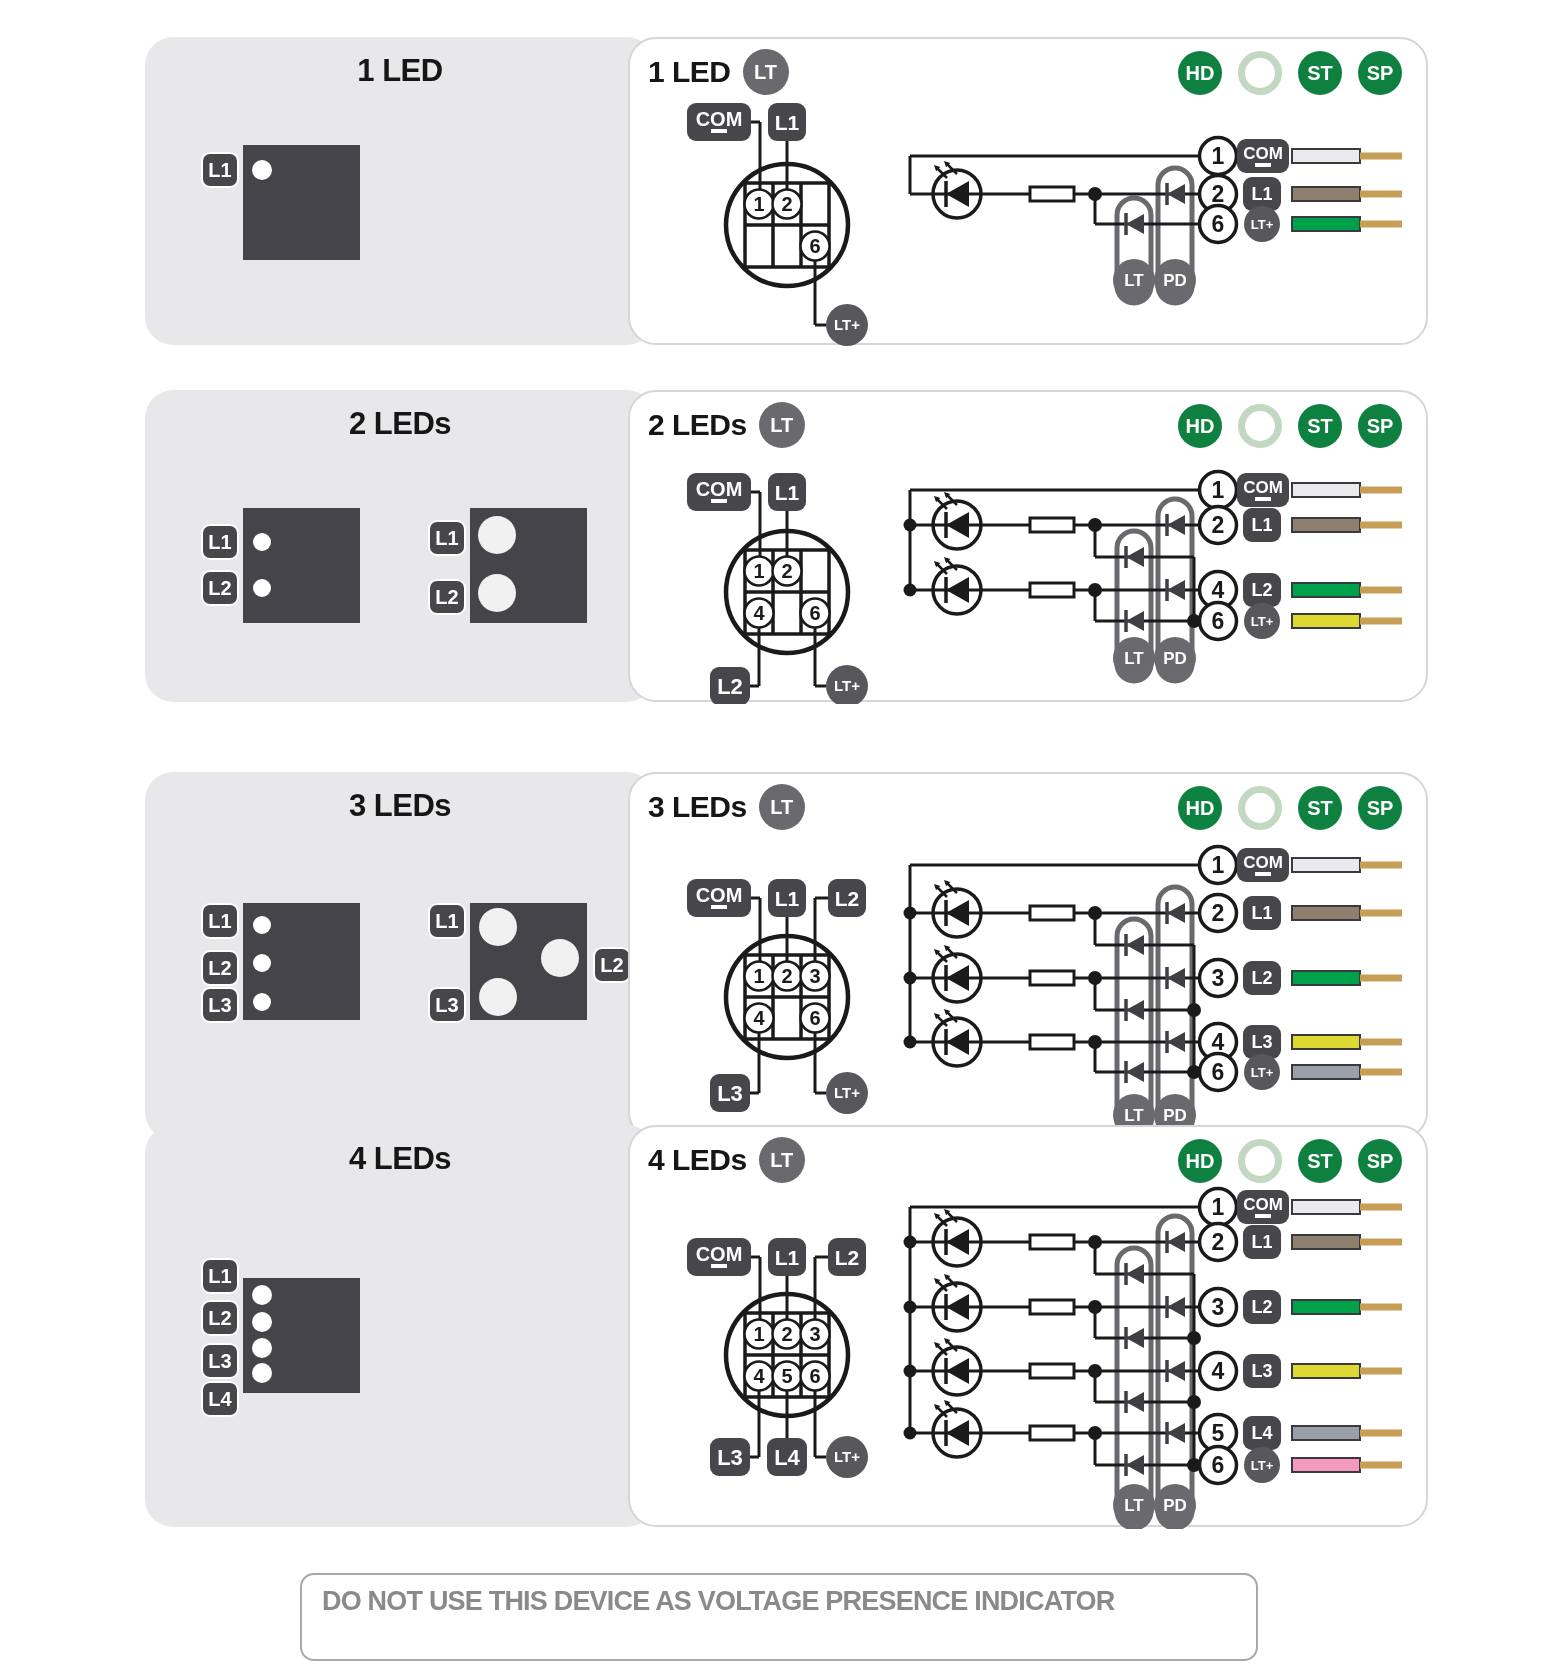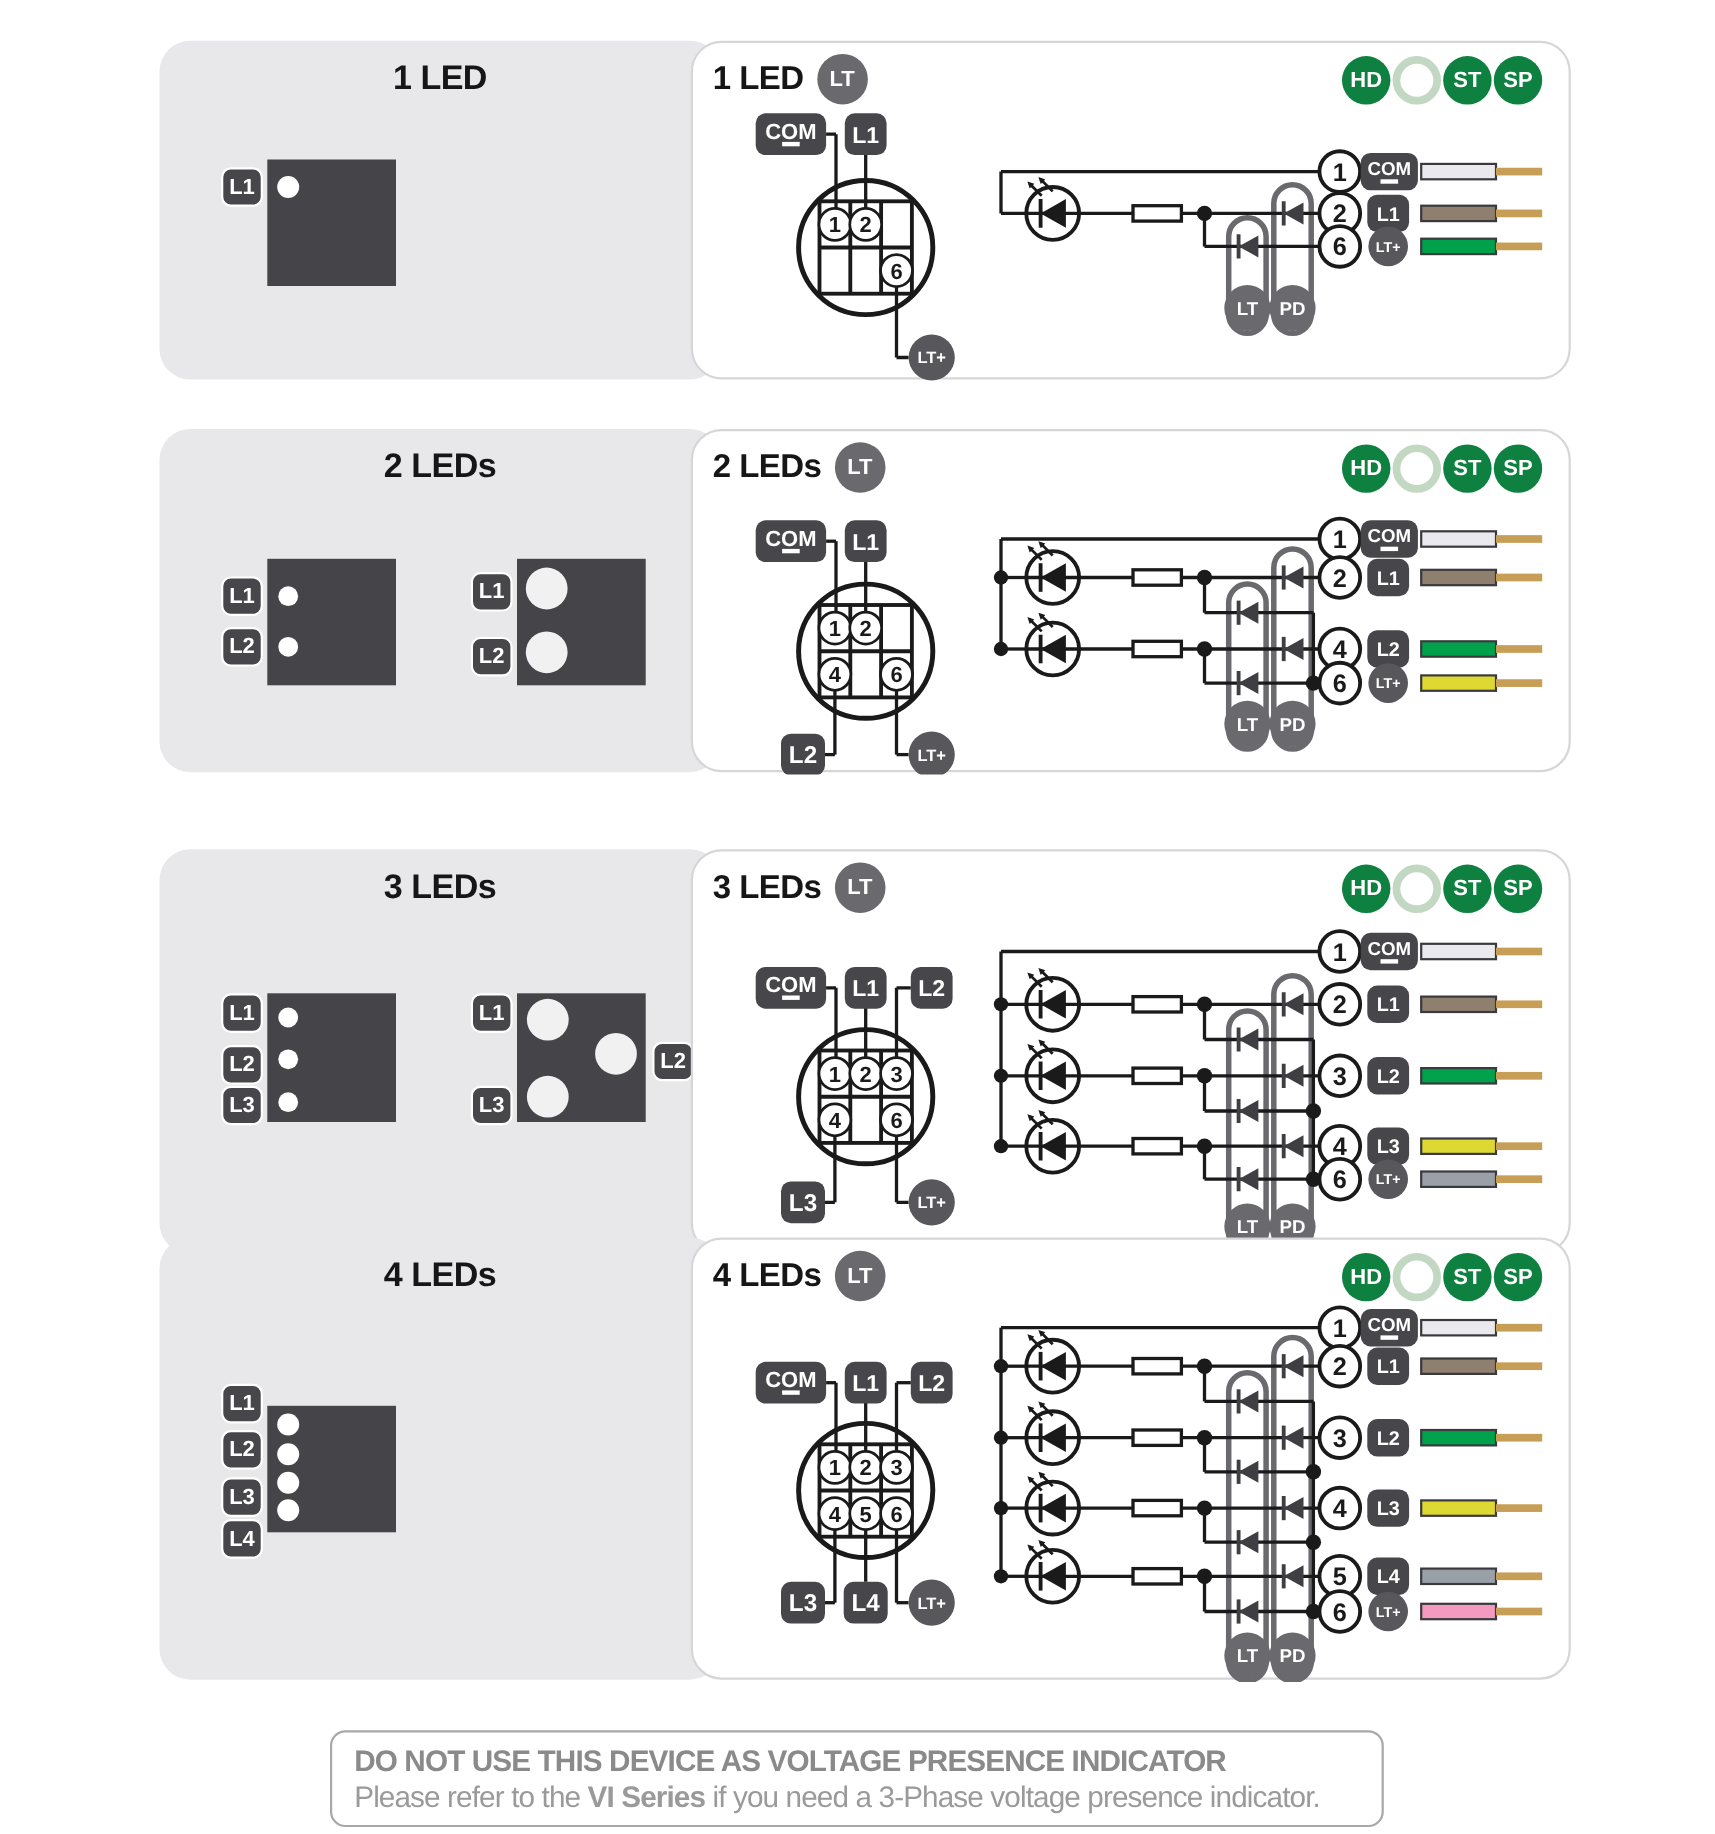--- a/index.html
+++ b/index.html
@@ -17,7 +17,7 @@
   .panel-title{font-size:30px;font-weight:800;color:#161616;letter-spacing:-0.5px;}
   .lt-circle{width:46px;height:46px;border-radius:50%;background:#6a6a6e;color:#fff;
     font-weight:800;font-size:20px;display:flex;align-items:center;justify-content:center;}
-  .legend{position:absolute;top:12px;right:24px;display:flex;gap:2px;align-items:center;}
+  .legend{position:absolute;top:12px;right:24px;display:flex;gap:16px;align-items:center;}
   .legend-badge{width:44px;height:44px;border-radius:50%;background:#0e8040;color:#fff;
     font-weight:800;font-size:20px;display:flex;align-items:center;justify-content:center;}
   .legend-ring{width:30px;height:30px;border-radius:50%;border:7px solid #c2d8c2;background:#fff;}

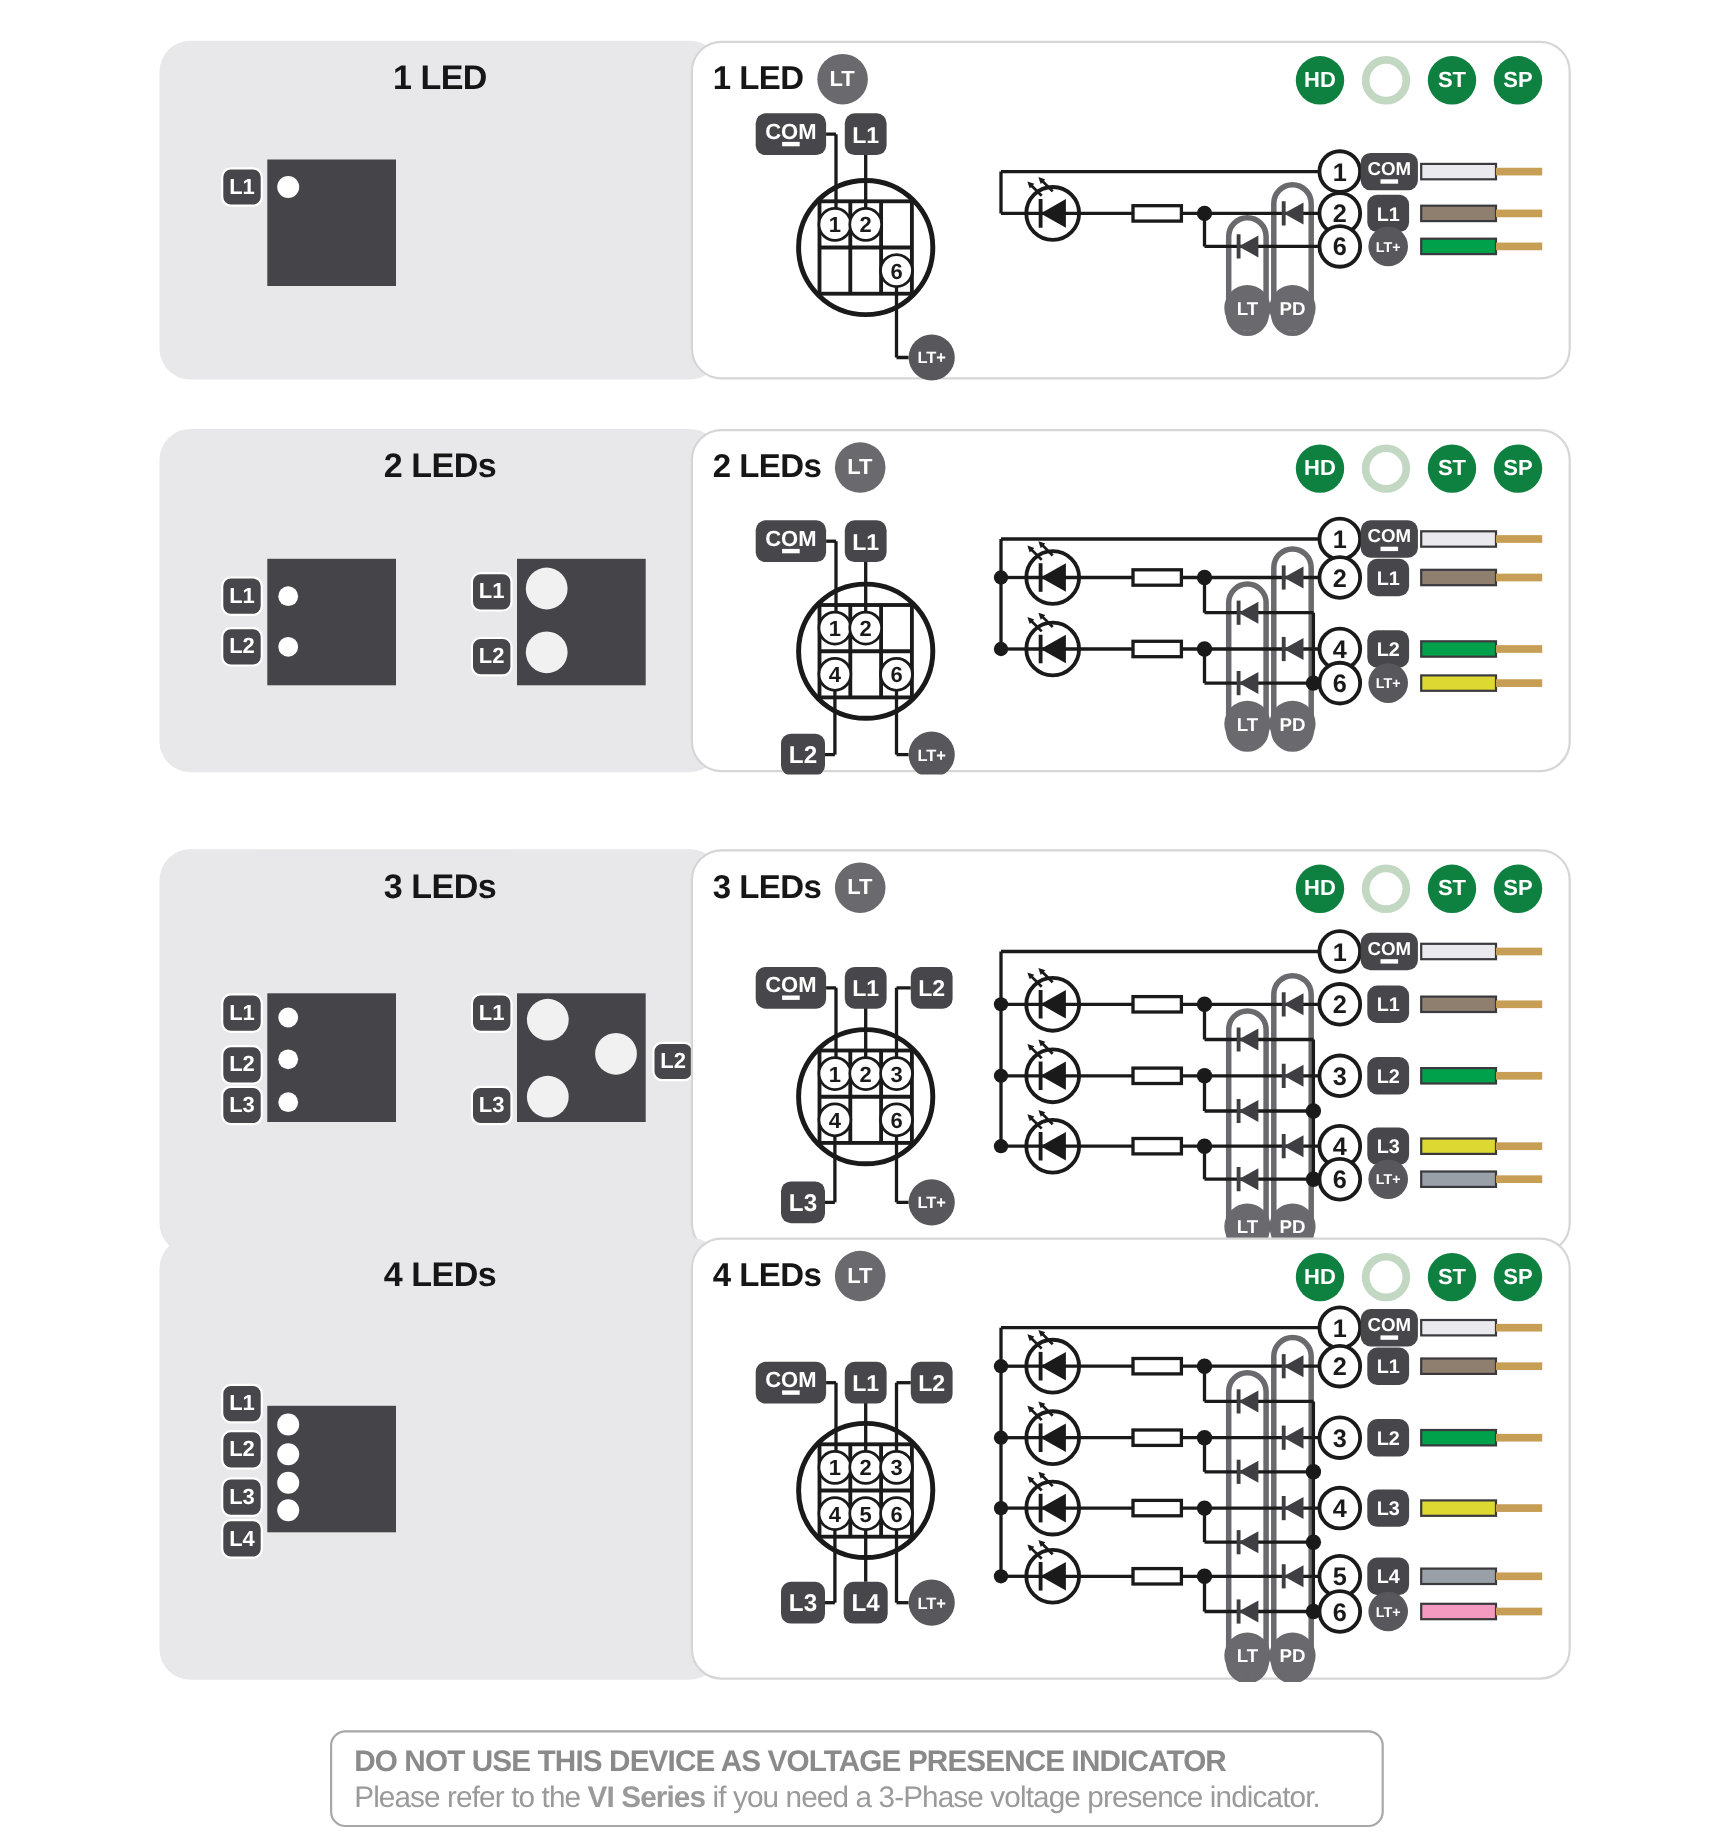--- a/index.html
+++ b/index.html
@@ -875,7 +875,6 @@
 
 <div class="warning">
   <div class="w1">DO NOT USE THIS DEVICE AS VOLTAGE PRESENCE INDICATOR</div>
-  <div class="w2"><span>Please refer to the </span><b>VI Series</b><span> if you need a 3-Phase voltage presence indicator.</span></div>
 </div>
 
 </body></html>

